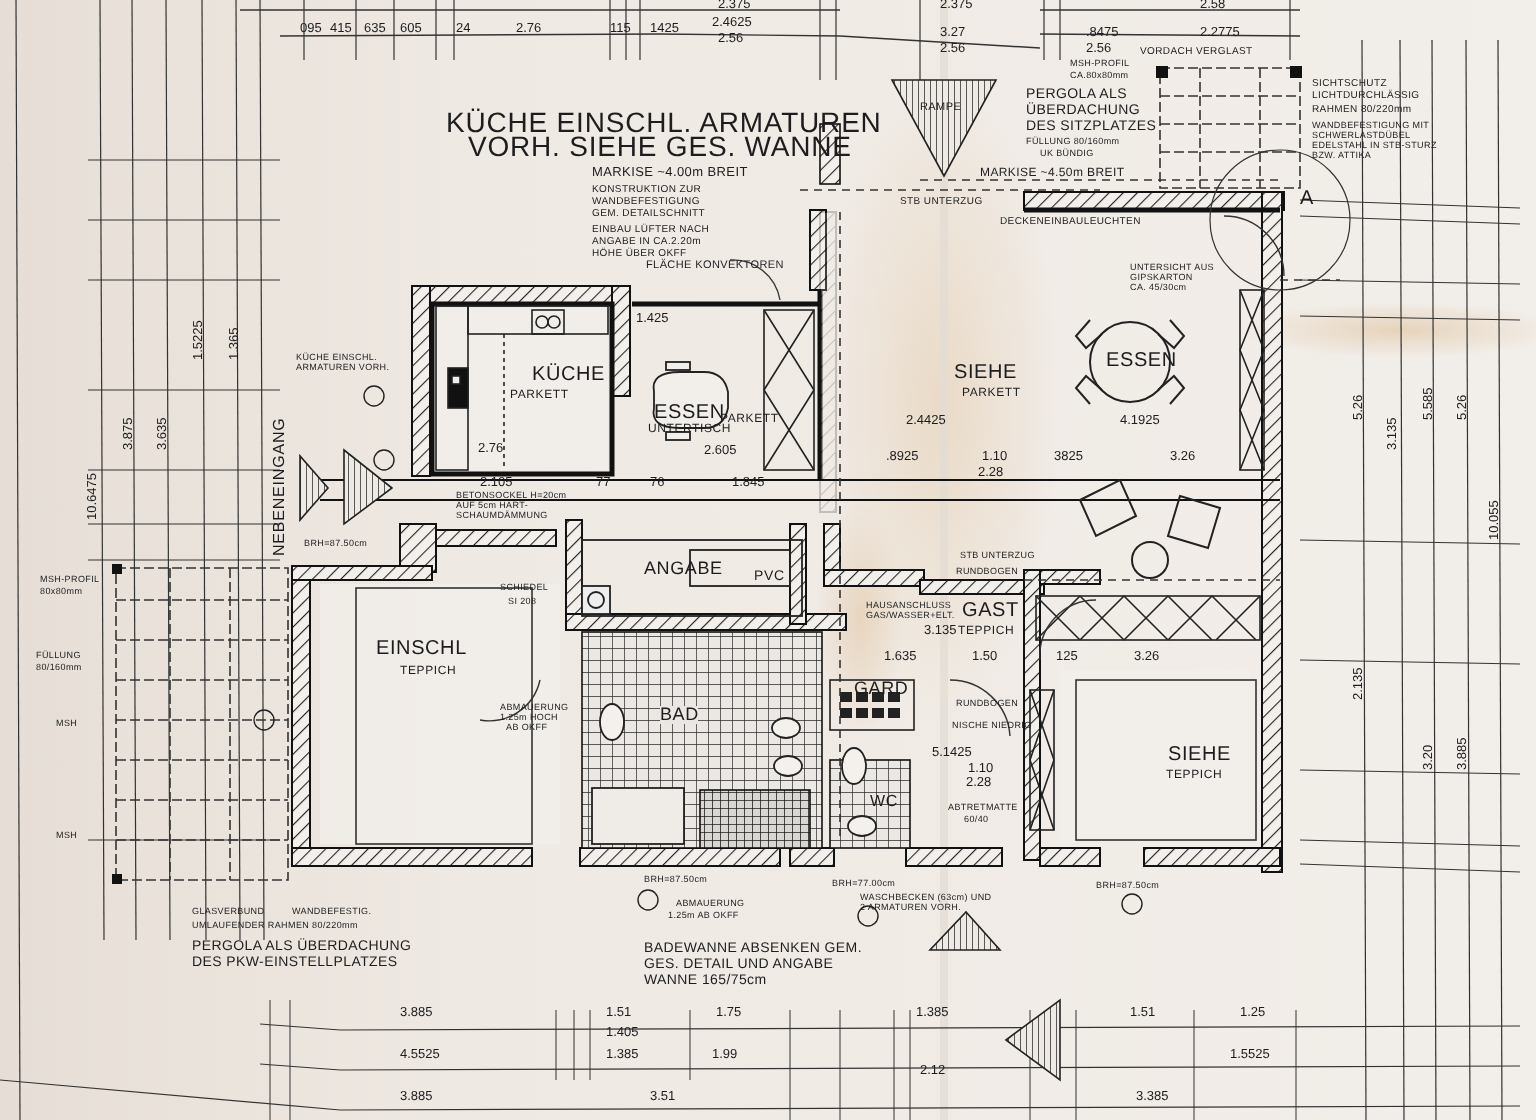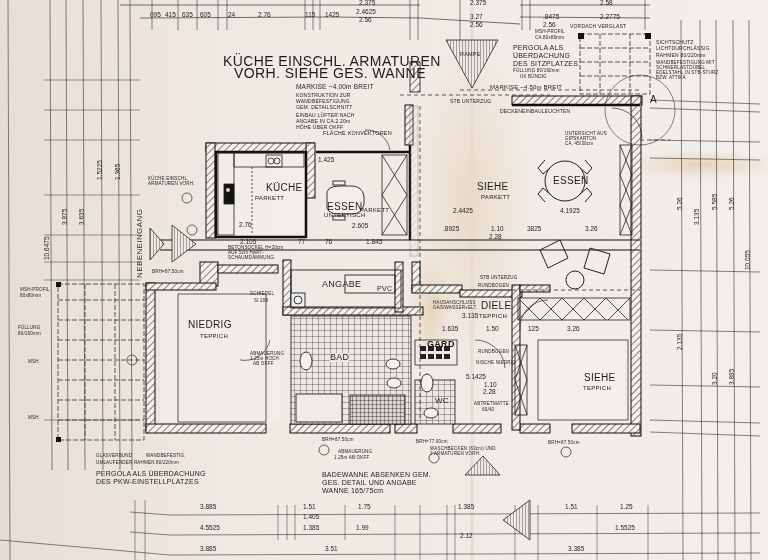--- a/index.html
+++ b/index.html
@@ -349,7 +349,7 @@
 
 <div class="lbl room" style="left:330px;top:353px;font-size:9px;background:#eae6e1;">BAD</div>
 
-<div class="lbl room" style="left:481px;top:301px;">DIELE</div>
+<div class="lbl room" style="left:481px;top:301px;">GAST</div>
 <div class="lbl sub" style="left:479px;top:313px;">TEPPICH</div>
 
 <div class="lbl room" style="left:427px;top:340px;font-size:9px;font-weight:bold;">GARD</div>

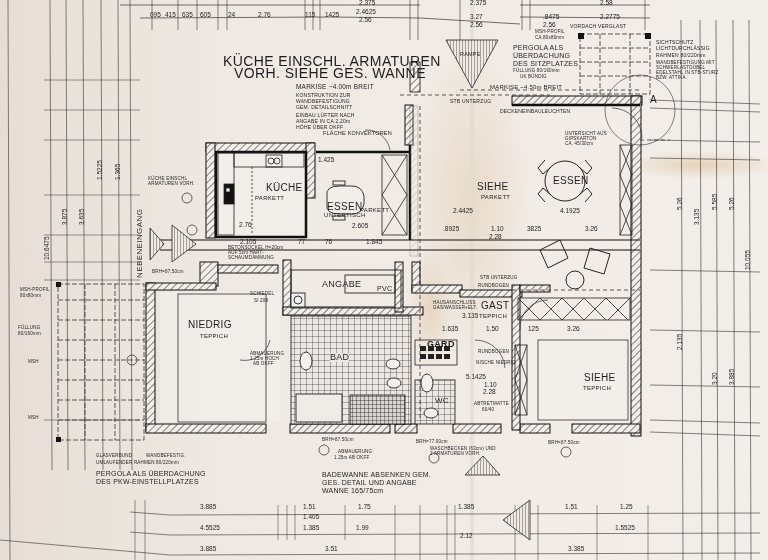--- a/index.html
+++ b/index.html
@@ -344,7 +344,7 @@
 <div class="lbl room" style="left:322px;top:280px;font-size:9px;">ANGABE</div>
 <div class="lbl sub" style="left:377px;top:285px;font-size:7px;">PVC</div>
 
-<div class="lbl room" style="left:188px;top:320px;">NIEDRIG</div>
+<div class="lbl room" style="left:188px;top:320px;">EINSCHL</div>
 <div class="lbl sub" style="left:200px;top:333px;">TEPPICH</div>
 
 <div class="lbl room" style="left:330px;top:353px;font-size:9px;background:#eae6e1;">BAD</div>

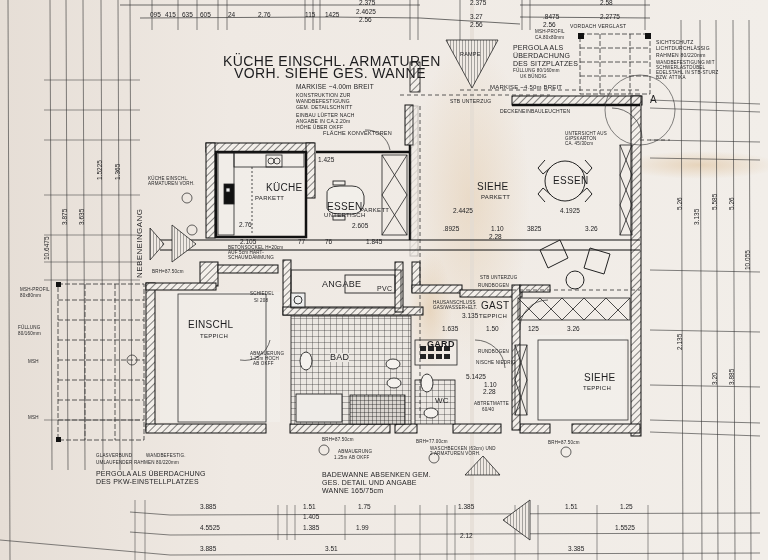--- a/index.html
+++ b/index.html
@@ -352,7 +352,7 @@
 <div class="lbl room" style="left:481px;top:301px;">GAST</div>
 <div class="lbl sub" style="left:479px;top:313px;">TEPPICH</div>
 
-<div class="lbl room" style="left:427px;top:340px;font-size:9px;font-weight:bold;">GARD</div>
+<div class="lbl room" style="left:427px;top:340px;font-size:9px;">GARD</div>
 <div class="lbl room" style="left:435px;top:397px;font-size:8px;">WC</div>
 
 <div class="lbl room" style="left:584px;top:373px;">SIEHE</div>

